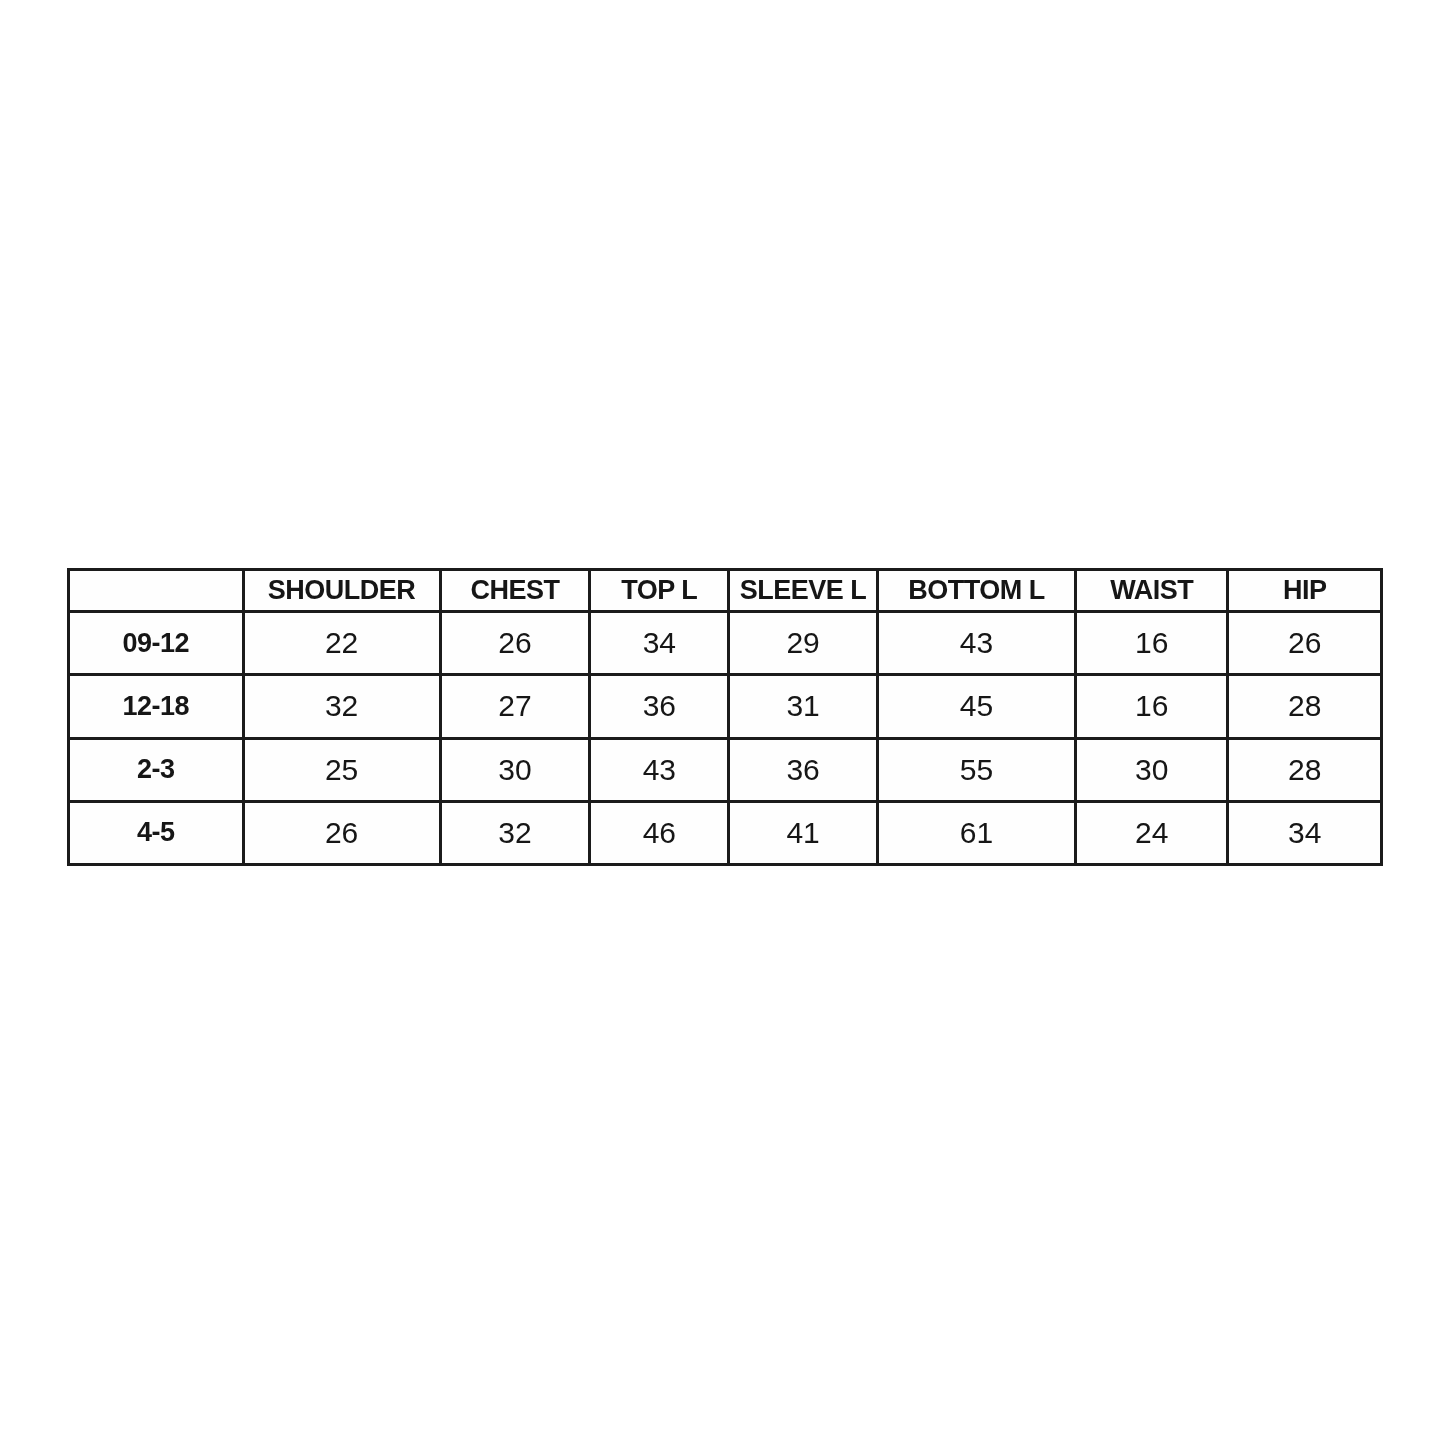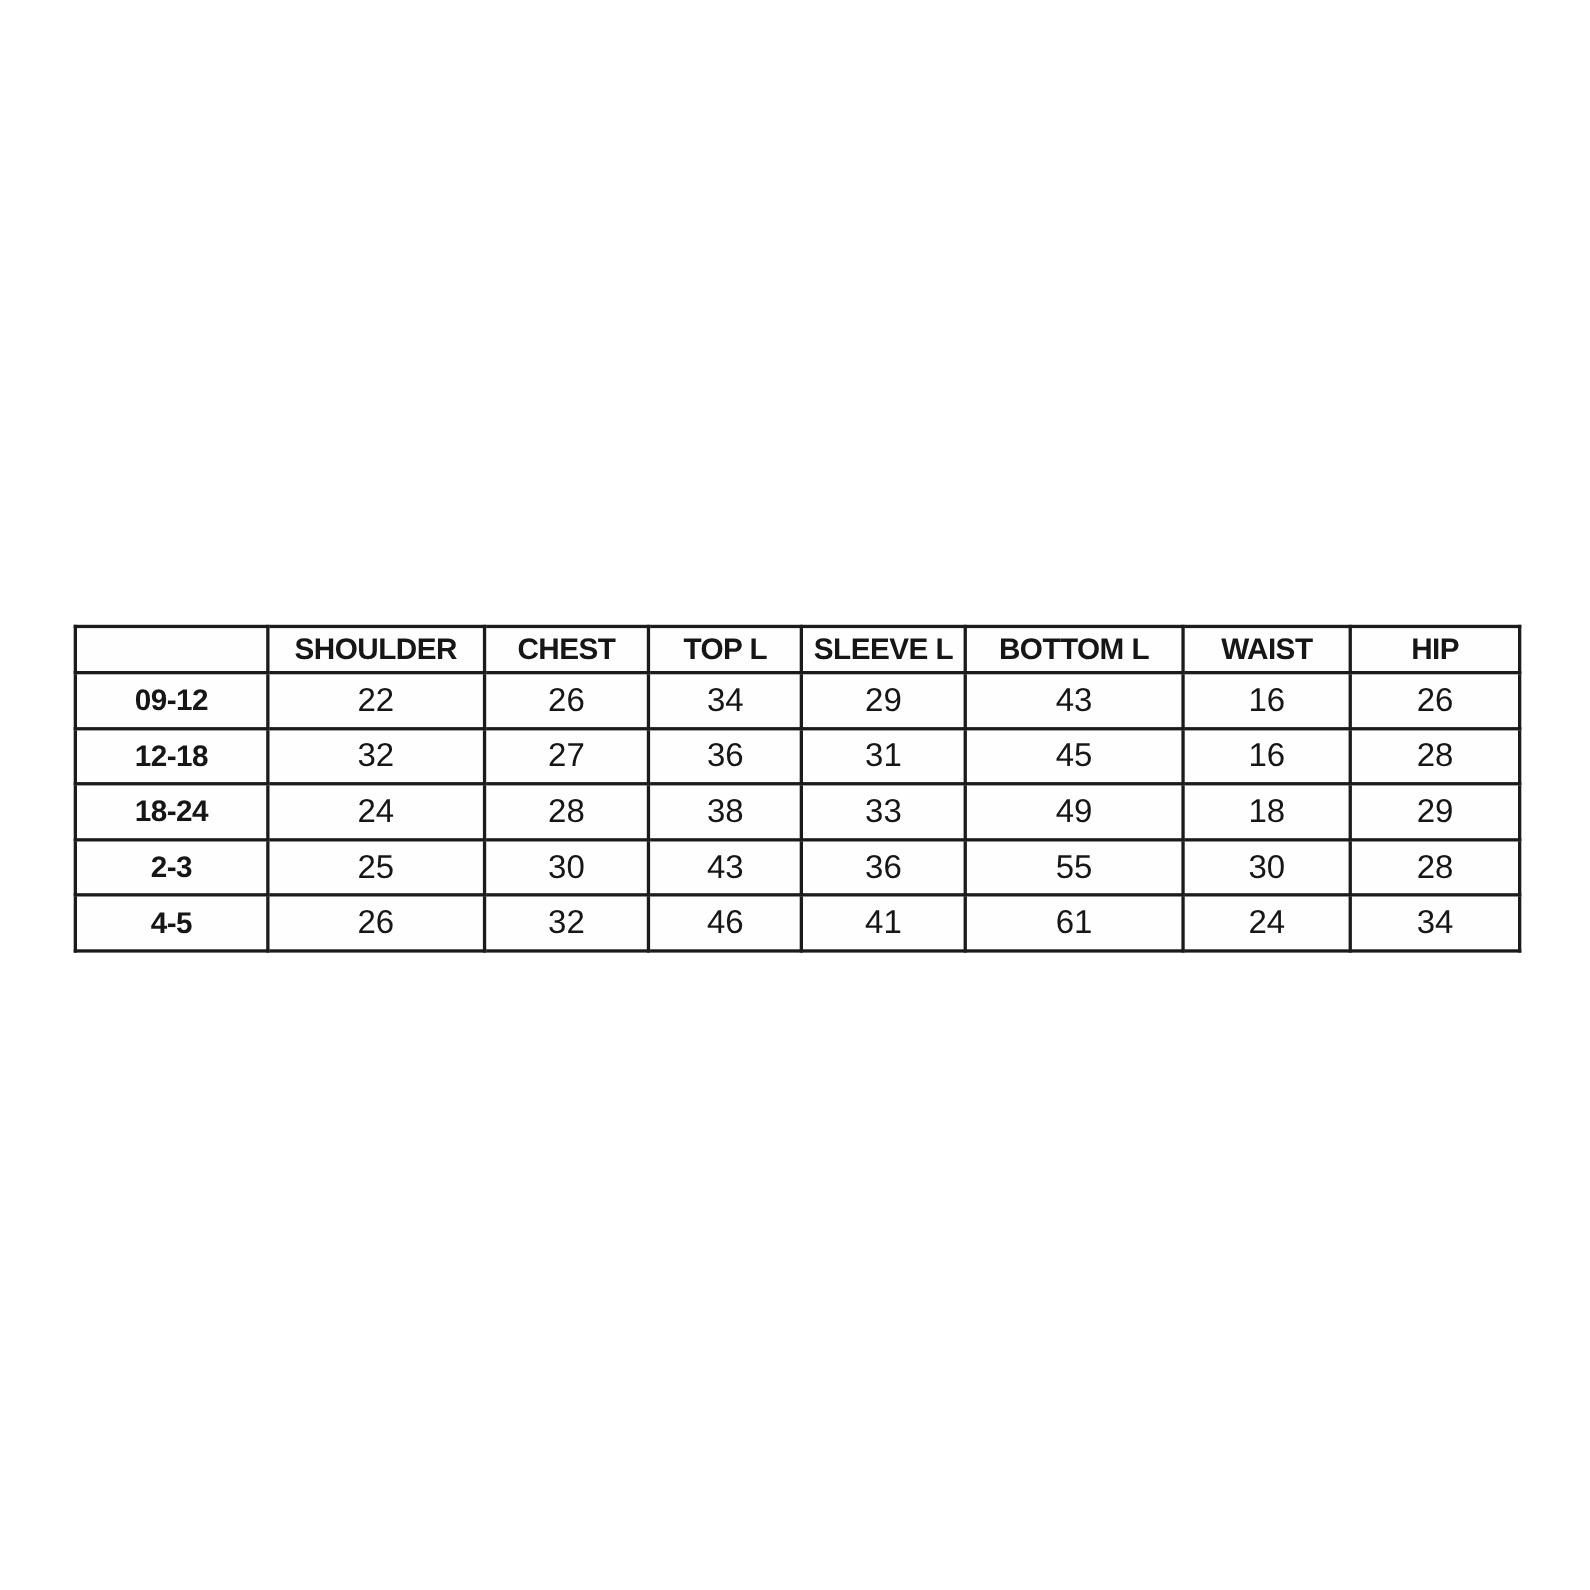--- a/index.html
+++ b/index.html
@@ -111,16 +111,6 @@
           <td>28</td>
         </tr>
         <tr>
-          <td class="rowlabel">18-24</td>
-          <td>24</td>
-          <td>28</td>
-          <td>38</td>
-          <td>33</td>
-          <td>49</td>
-          <td>18</td>
-          <td>29</td>
-        </tr>
-        <tr>
           <td class="rowlabel">2-3</td>
           <td>25</td>
           <td>30</td>

